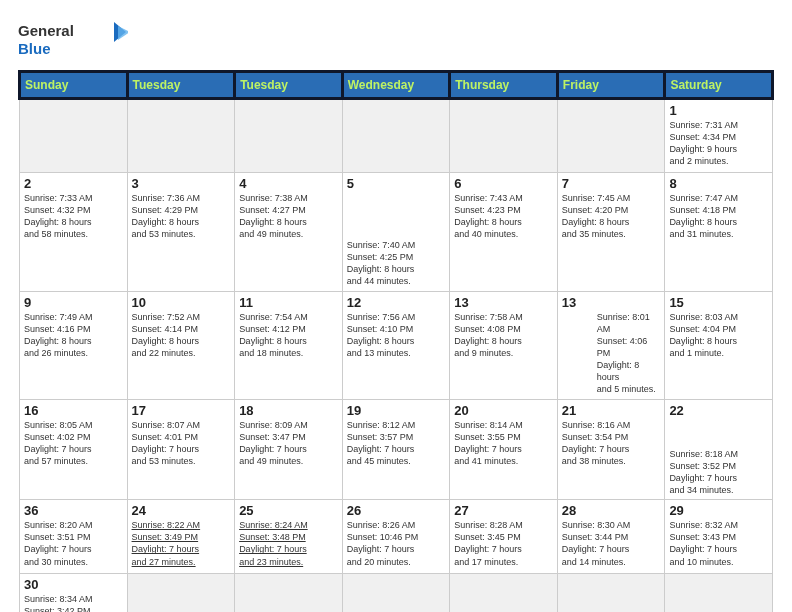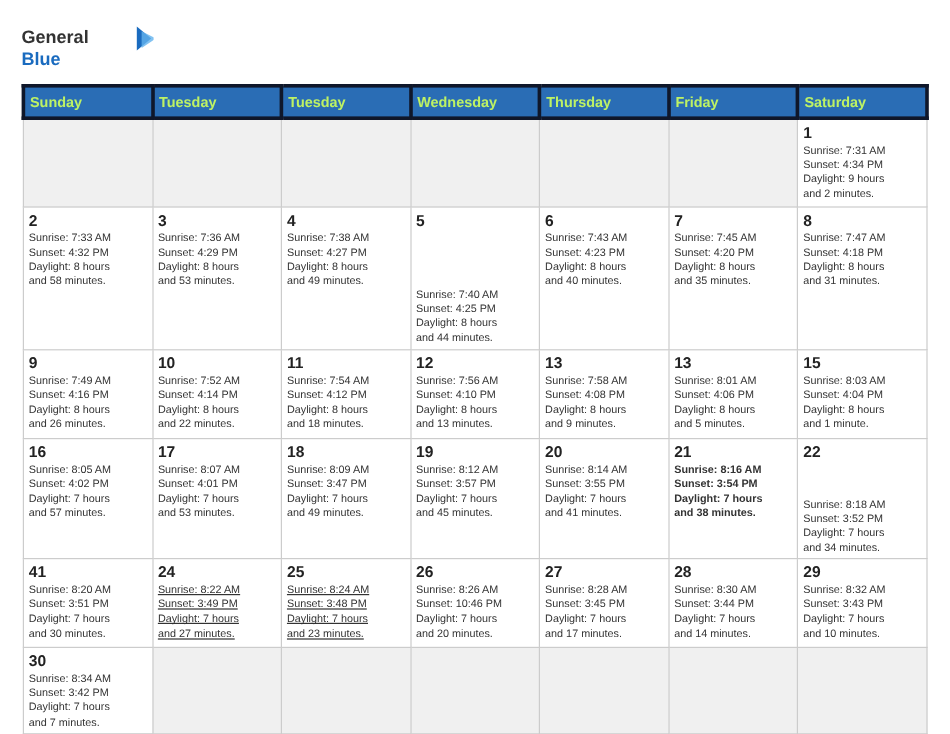--- a/index.html
+++ b/index.html
@@ -217,7 +217,7 @@
           </td>
           <td>
             <span class="day-num">13</span>
-            <div class="day-info" style="white-space: pre-line;">Sunrise: 8:01 AM
+            <div class="day-info" style="white-space: pre-line; margin-left: 35px;">Sunrise: 8:01 AM
 Sunset: 4:06 PM
 Daylight: 8 hours
 and 5 minutes.</div>

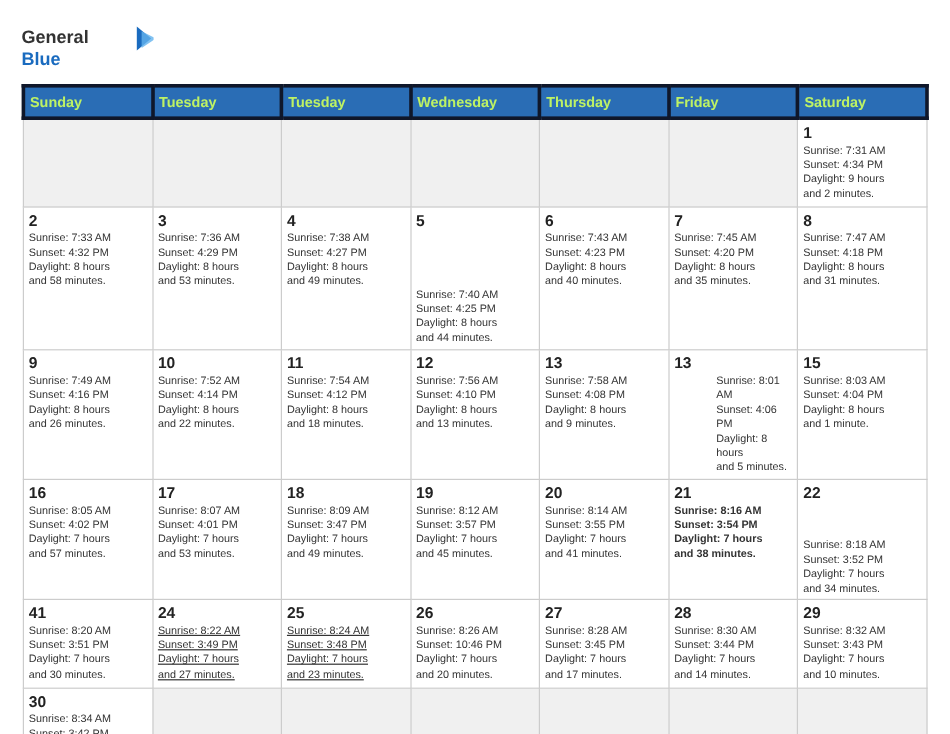--- a/index.html
+++ b/index.html
@@ -268,7 +268,7 @@
           </td>
           <td>
             <span class="day-num">21</span>
-            <div class="day-info" style="white-space: pre-line; font-weight: bold;">Sunrise: 8:16 AM
+            <div class="day-info" style="white-space: pre-line;">Sunrise: 8:16 AM
 Sunset: 3:54 PM
 Daylight: 7 hours
 and 38 minutes.</div>

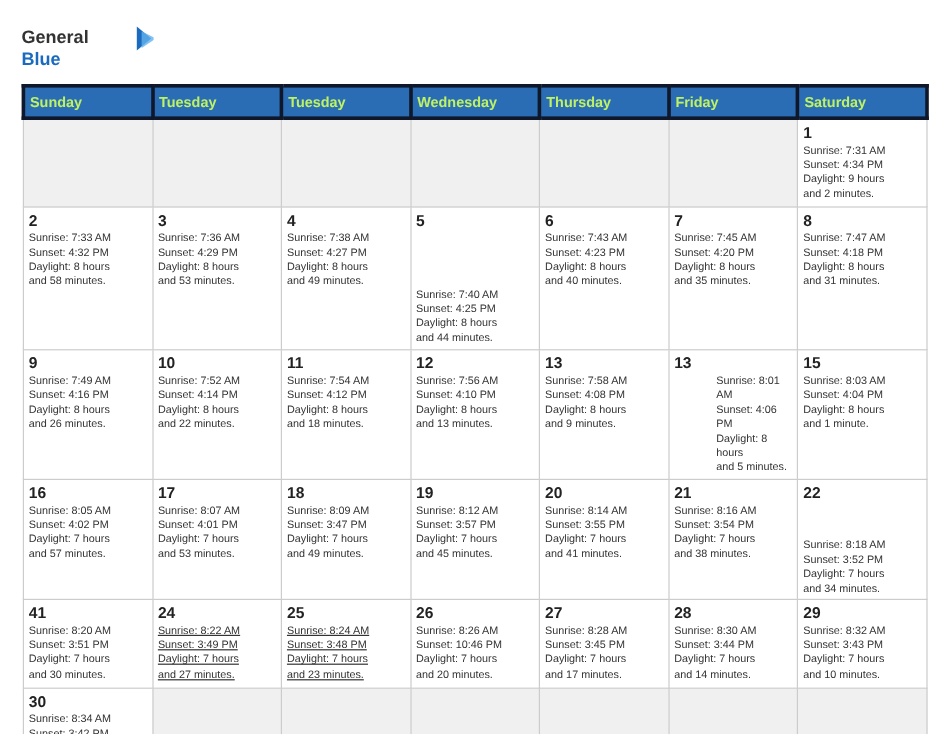--- a/index.html
+++ b/index.html
@@ -283,7 +283,7 @@
         </tr>
         <tr>
           <td>
-            <span class="day-num">41</span>
+            <span class="day-num">36</span>
             <div class="day-info" style="white-space: pre-line;">Sunrise: 8:20 AM
 Sunset: 3:51 PM
 Daylight: 7 hours

